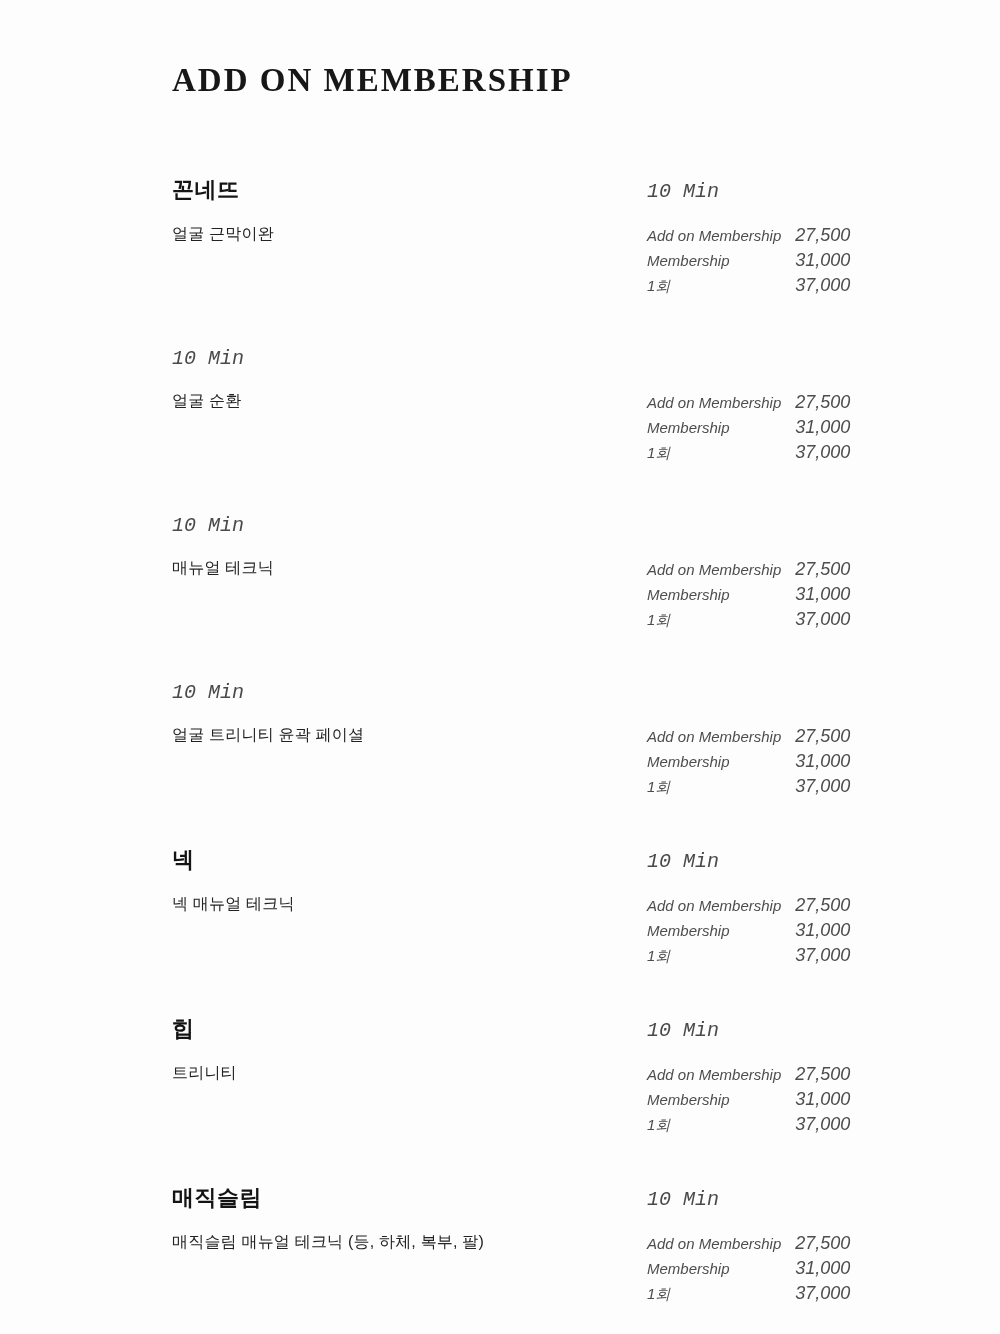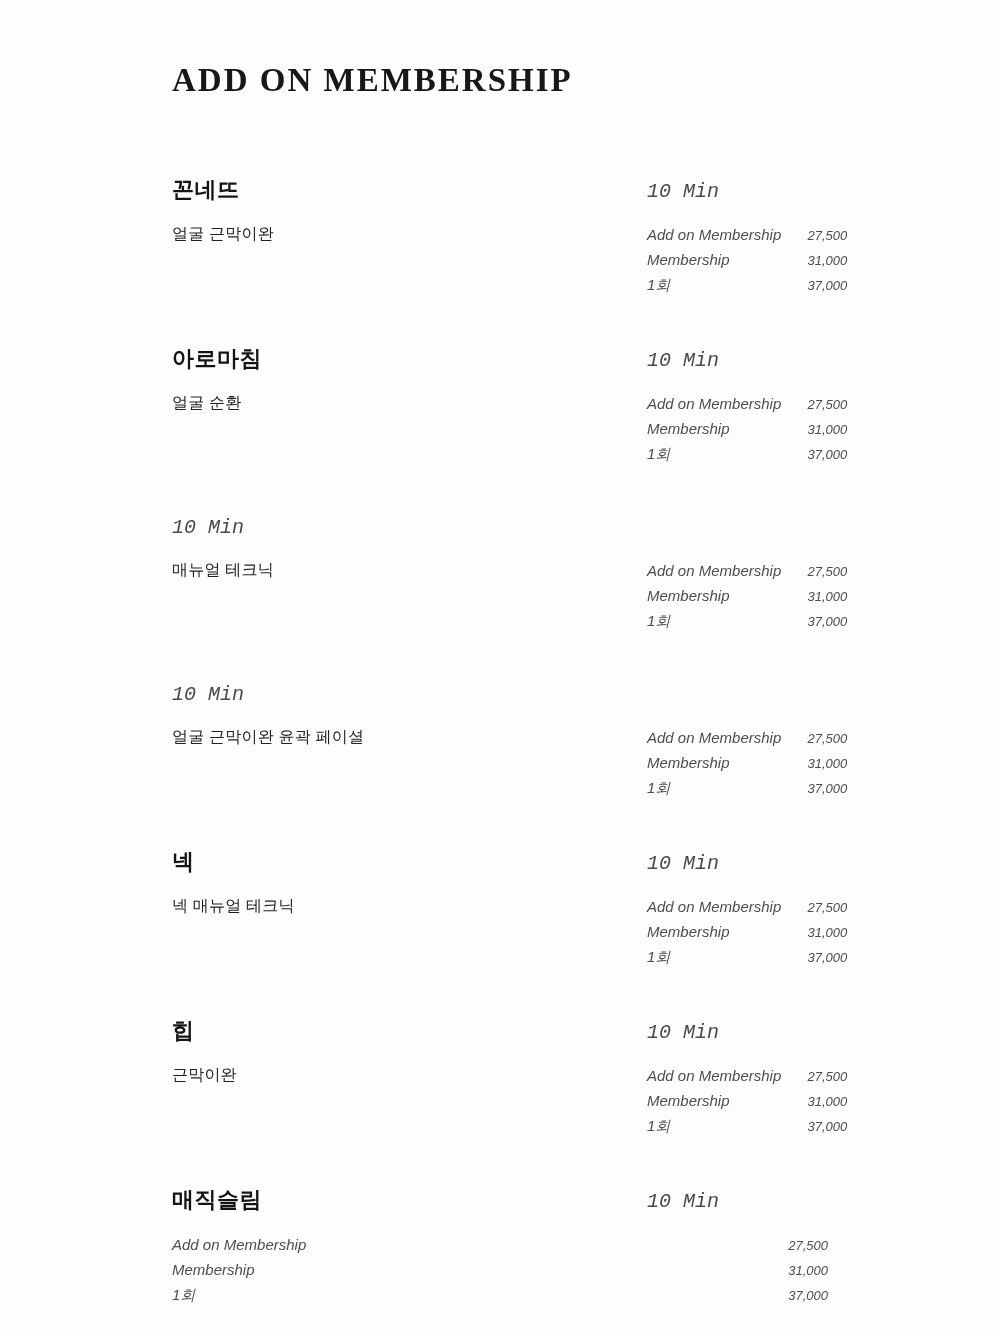--- a/index.html
+++ b/index.html
@@ -75,7 +75,7 @@
   }
   .price-value {
     font-style: italic;
-    font-size: 13px;
+    font-size: 18px;
     color: #4d4d4d;
     text-align: right;
     min-width: 52px;

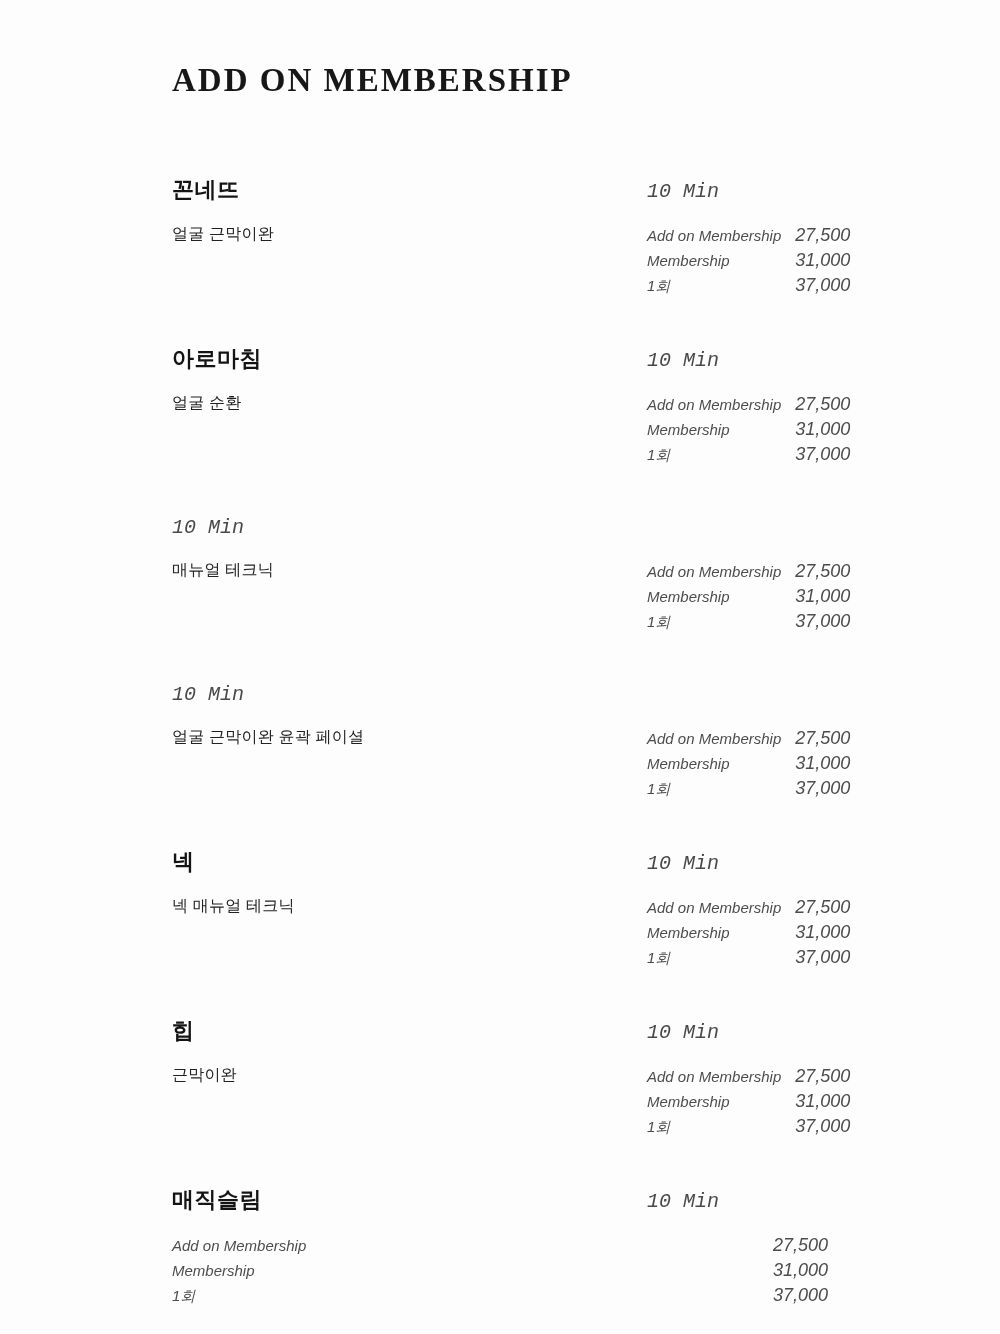--- a/index.html
+++ b/index.html
@@ -116,7 +116,6 @@
 
   <div class="section">
     <div class="section-row-1">
-      <div class="section-name">아로마침</div>
       <div class="section-duration">10 Min</div>
     </div>
     <div class="section-row-2">

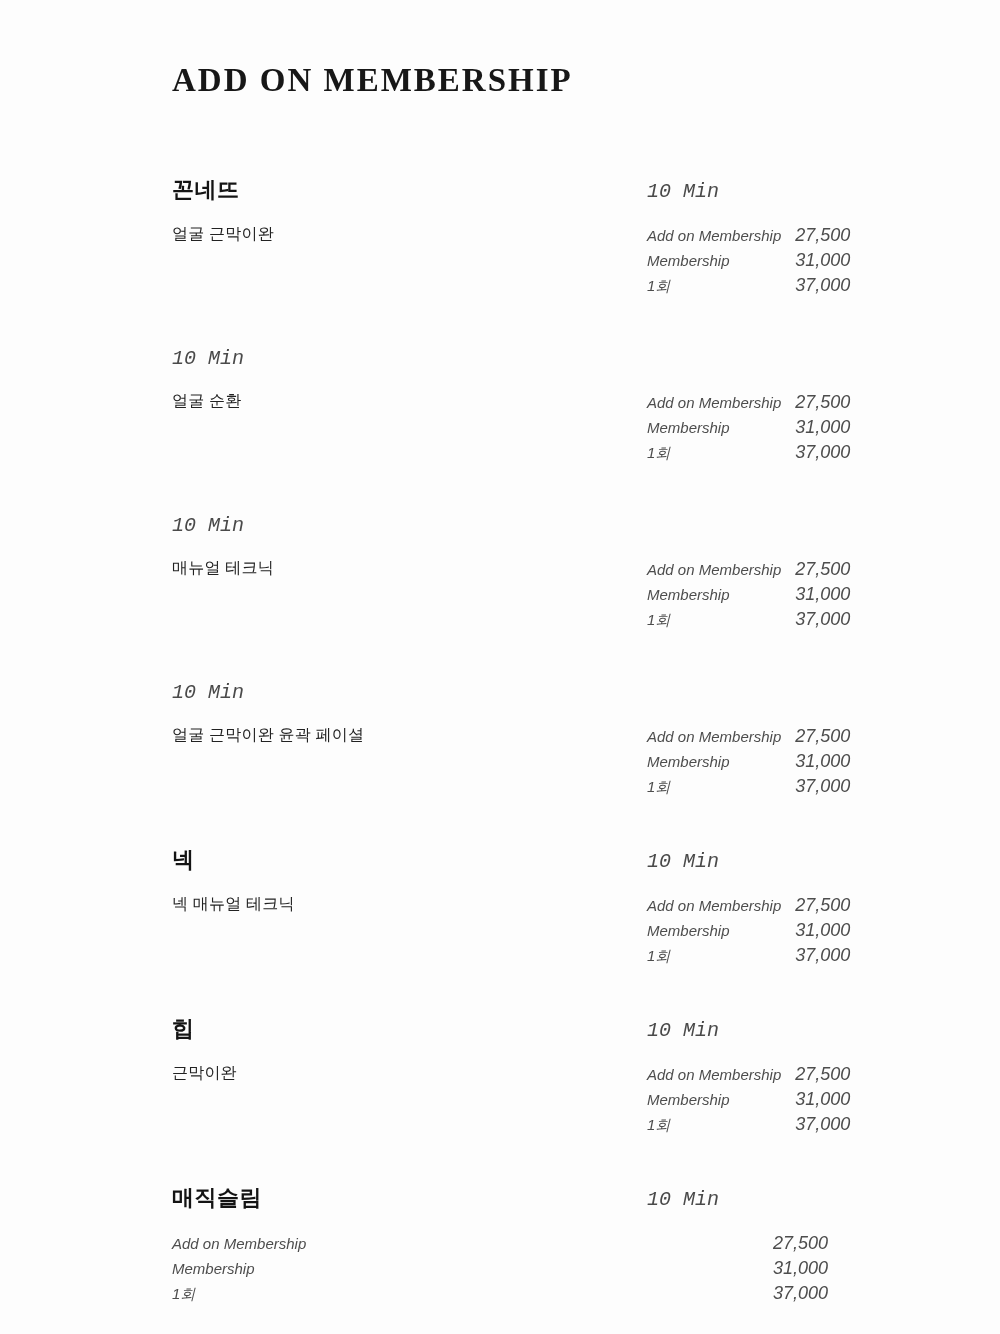--- a/index.html
+++ b/index.html
@@ -167,7 +167,7 @@
       <div class="section-duration">10 Min</div>
     </div>
     <div class="section-row-2">
-      <div class="section-desc">얼굴 근막이완 윤곽 페이셜</div>
+      <div class="section-desc">얼굴 트리니티 윤곽 페이셜</div>
       <div class="price-rows">
 
       <div class="price-row">

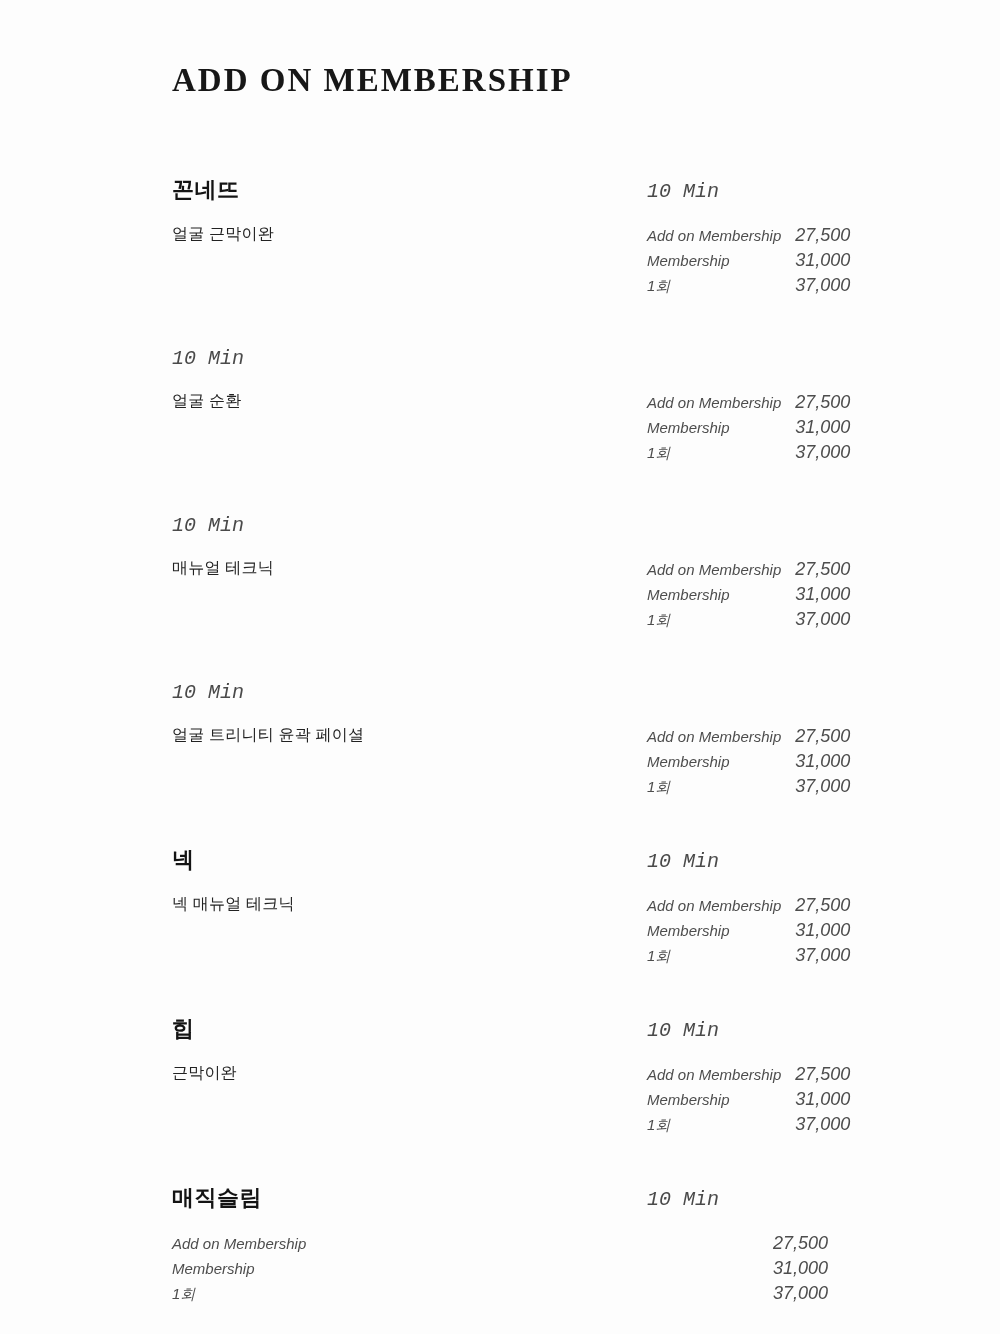--- a/index.html
+++ b/index.html
@@ -217,7 +217,7 @@
       <div class="section-duration">10 Min</div>
     </div>
     <div class="section-row-2">
-      <div class="section-desc">근막이완</div>
+      <div class="section-desc">트리니티</div>
       <div class="price-rows">
 
       <div class="price-row">

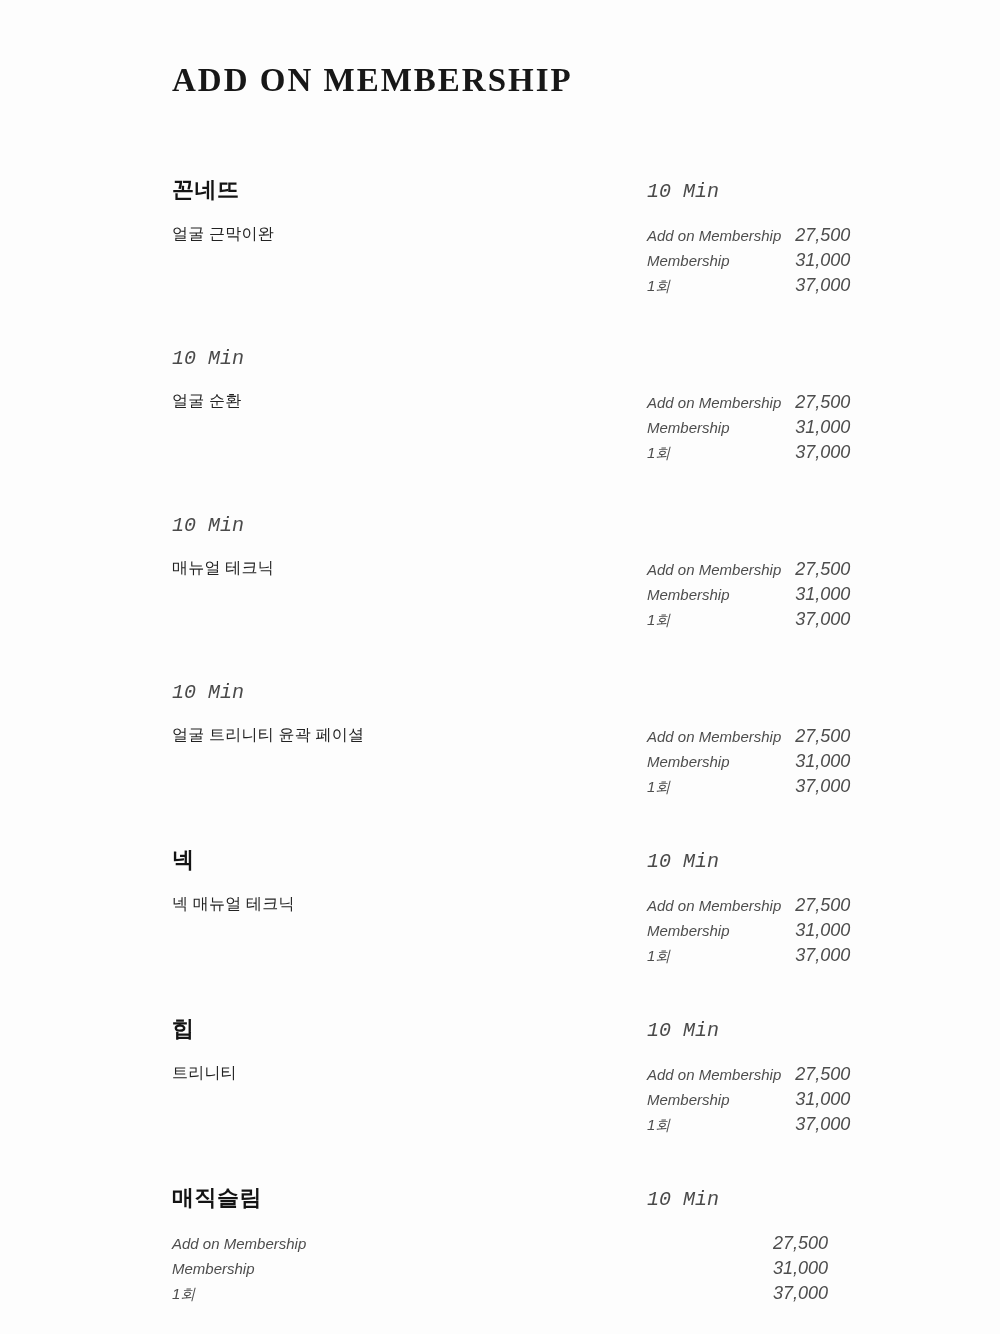--- a/index.html
+++ b/index.html
@@ -242,6 +242,7 @@
       <div class="section-duration">10 Min</div>
     </div>
     <div class="section-row-2">
+      <div class="section-desc">매직슬림 매뉴얼 테크닉 (등, 하체, 복부, 팔)</div>
       <div class="price-rows">
 
       <div class="price-row">

